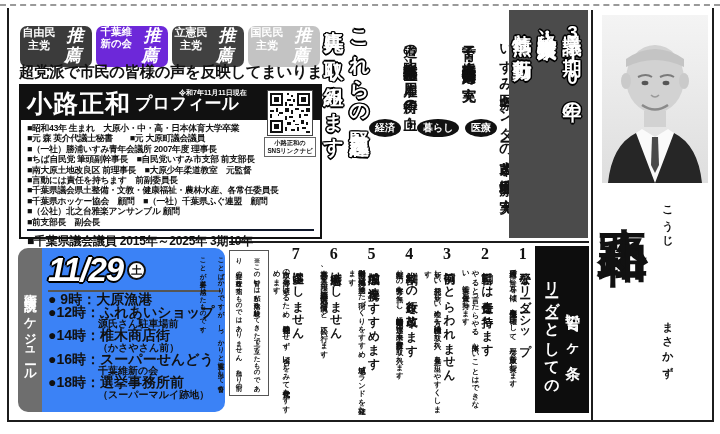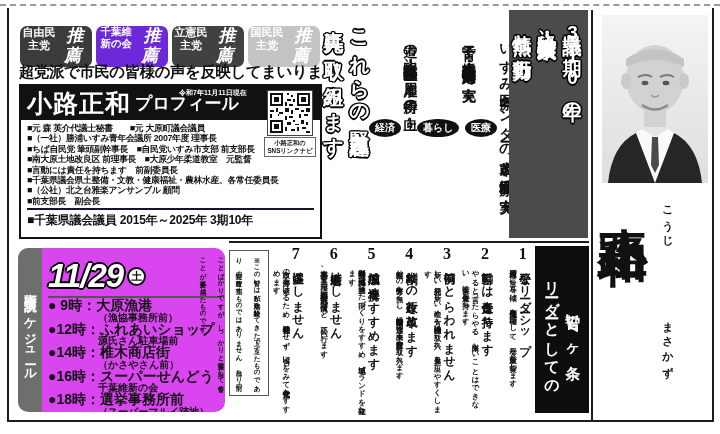--- a/index.html
+++ b/index.html
@@ -192,6 +192,7 @@
       </div>
     </div>
     <div class="p-list">
+      <div class="li narrow">■昭和43年 生まれ　大原小・中・高・日本体育大学卒業</div>
       <div class="li narrow">■元 森 英介代議士秘書　　■元 大原町議会議員</div>
       <div class="li narrow">■（一社）勝浦いすみ青年会議所 2007年度 理事長</div>
       <div class="li">■ちば自民党 筆頭副幹事長　■自民党いすみ市支部 前支部長</div>

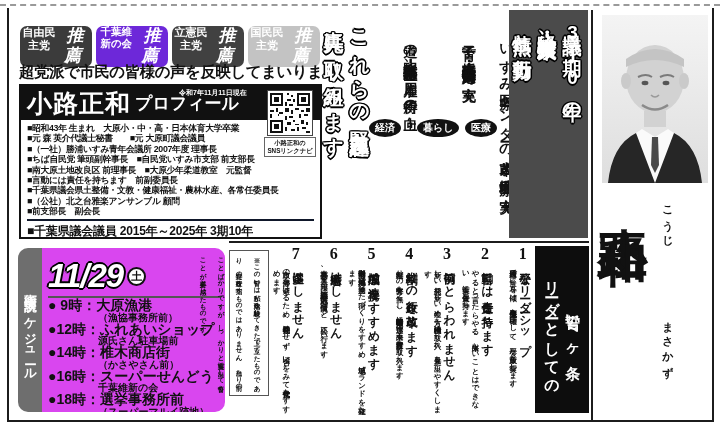--- a/index.html
+++ b/index.html
@@ -199,6 +199,7 @@
       <div class="li">■南大原土地改良区 前理事長　■大原少年柔道教室　元監督</div>
       <div class="li">■言動には責任を持ちます　前副委員長</div>
       <div class="li">■千葉県議会県土整備・文教・健康福祉・農林水産、各常任委員長</div>
+      <div class="li">■千葉県ホッケー協会　顧問　■（一社）千葉県ふぐ連盟　顧問</div>
       <div class="li">■（公社）北之台雅楽アンサンブル 顧問</div>
       <div class="li">■前支部長　副会長</div>
     </div>

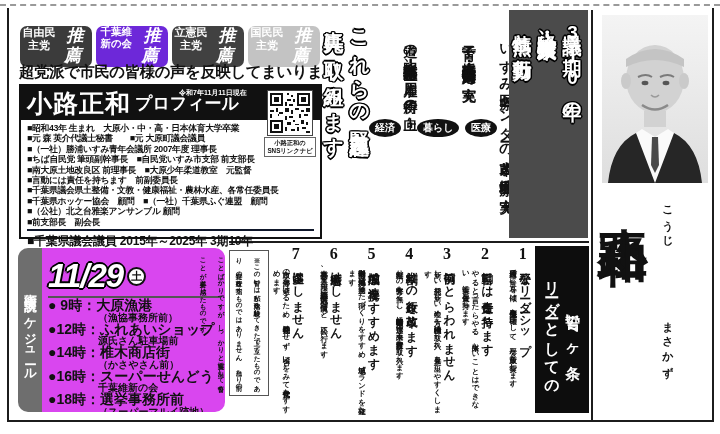--- a/index.html
+++ b/index.html
@@ -48,7 +48,7 @@
   .sched-bar { width:24px; background:#6e6e6e; color:#fff; display:flex; align-items:center;
     justify-content:center; }
   .sched-bar .vtxt { writing-mode:vertical-rl; font-size:12.5px; font-weight:bold; letter-spacing:2px; }
-  .sched-main { flex:1; background:#d946ef; padding:8px 4px 0 6px; }
+  .sched-main { flex:1; background:#3b82f6; padding:2px 4px 0 6px; }
   .sched-head { display:flex; align-items:center; gap:4px; height:42px; border-bottom:2px solid #555; }
   .sched-date { font-size:33px; font-weight:900; font-style:italic; color:#fff; letter-spacing:-1px;
     text-shadow:-2px 0 #000,2px 0 #000,0 -2px #000,0 2px #000,-1px -1px #000,1px -1px #000,-1px 1px #000,1px 1px #000; }

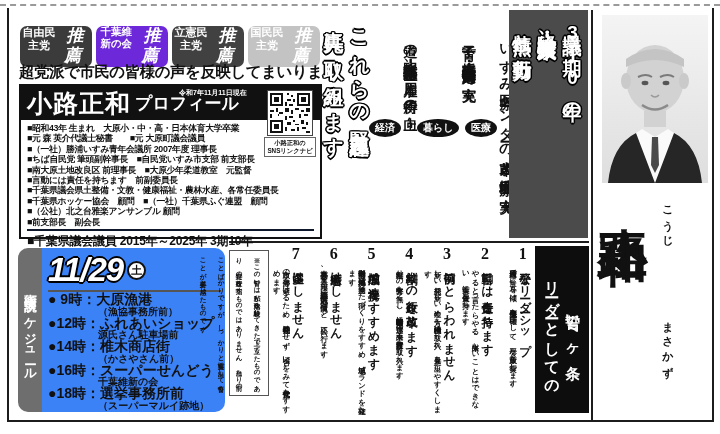--- a/index.html
+++ b/index.html
@@ -218,7 +218,6 @@
       <div class="sched-items">
         <div class="s-item">
           <div class="s-line">● 9時：大原漁港</div>
-          <div class="s-note">（漁協事務所前）</div>
         </div>
         <div class="s-item">
           <div class="s-line">●12時：ふれあいショップ</div>

